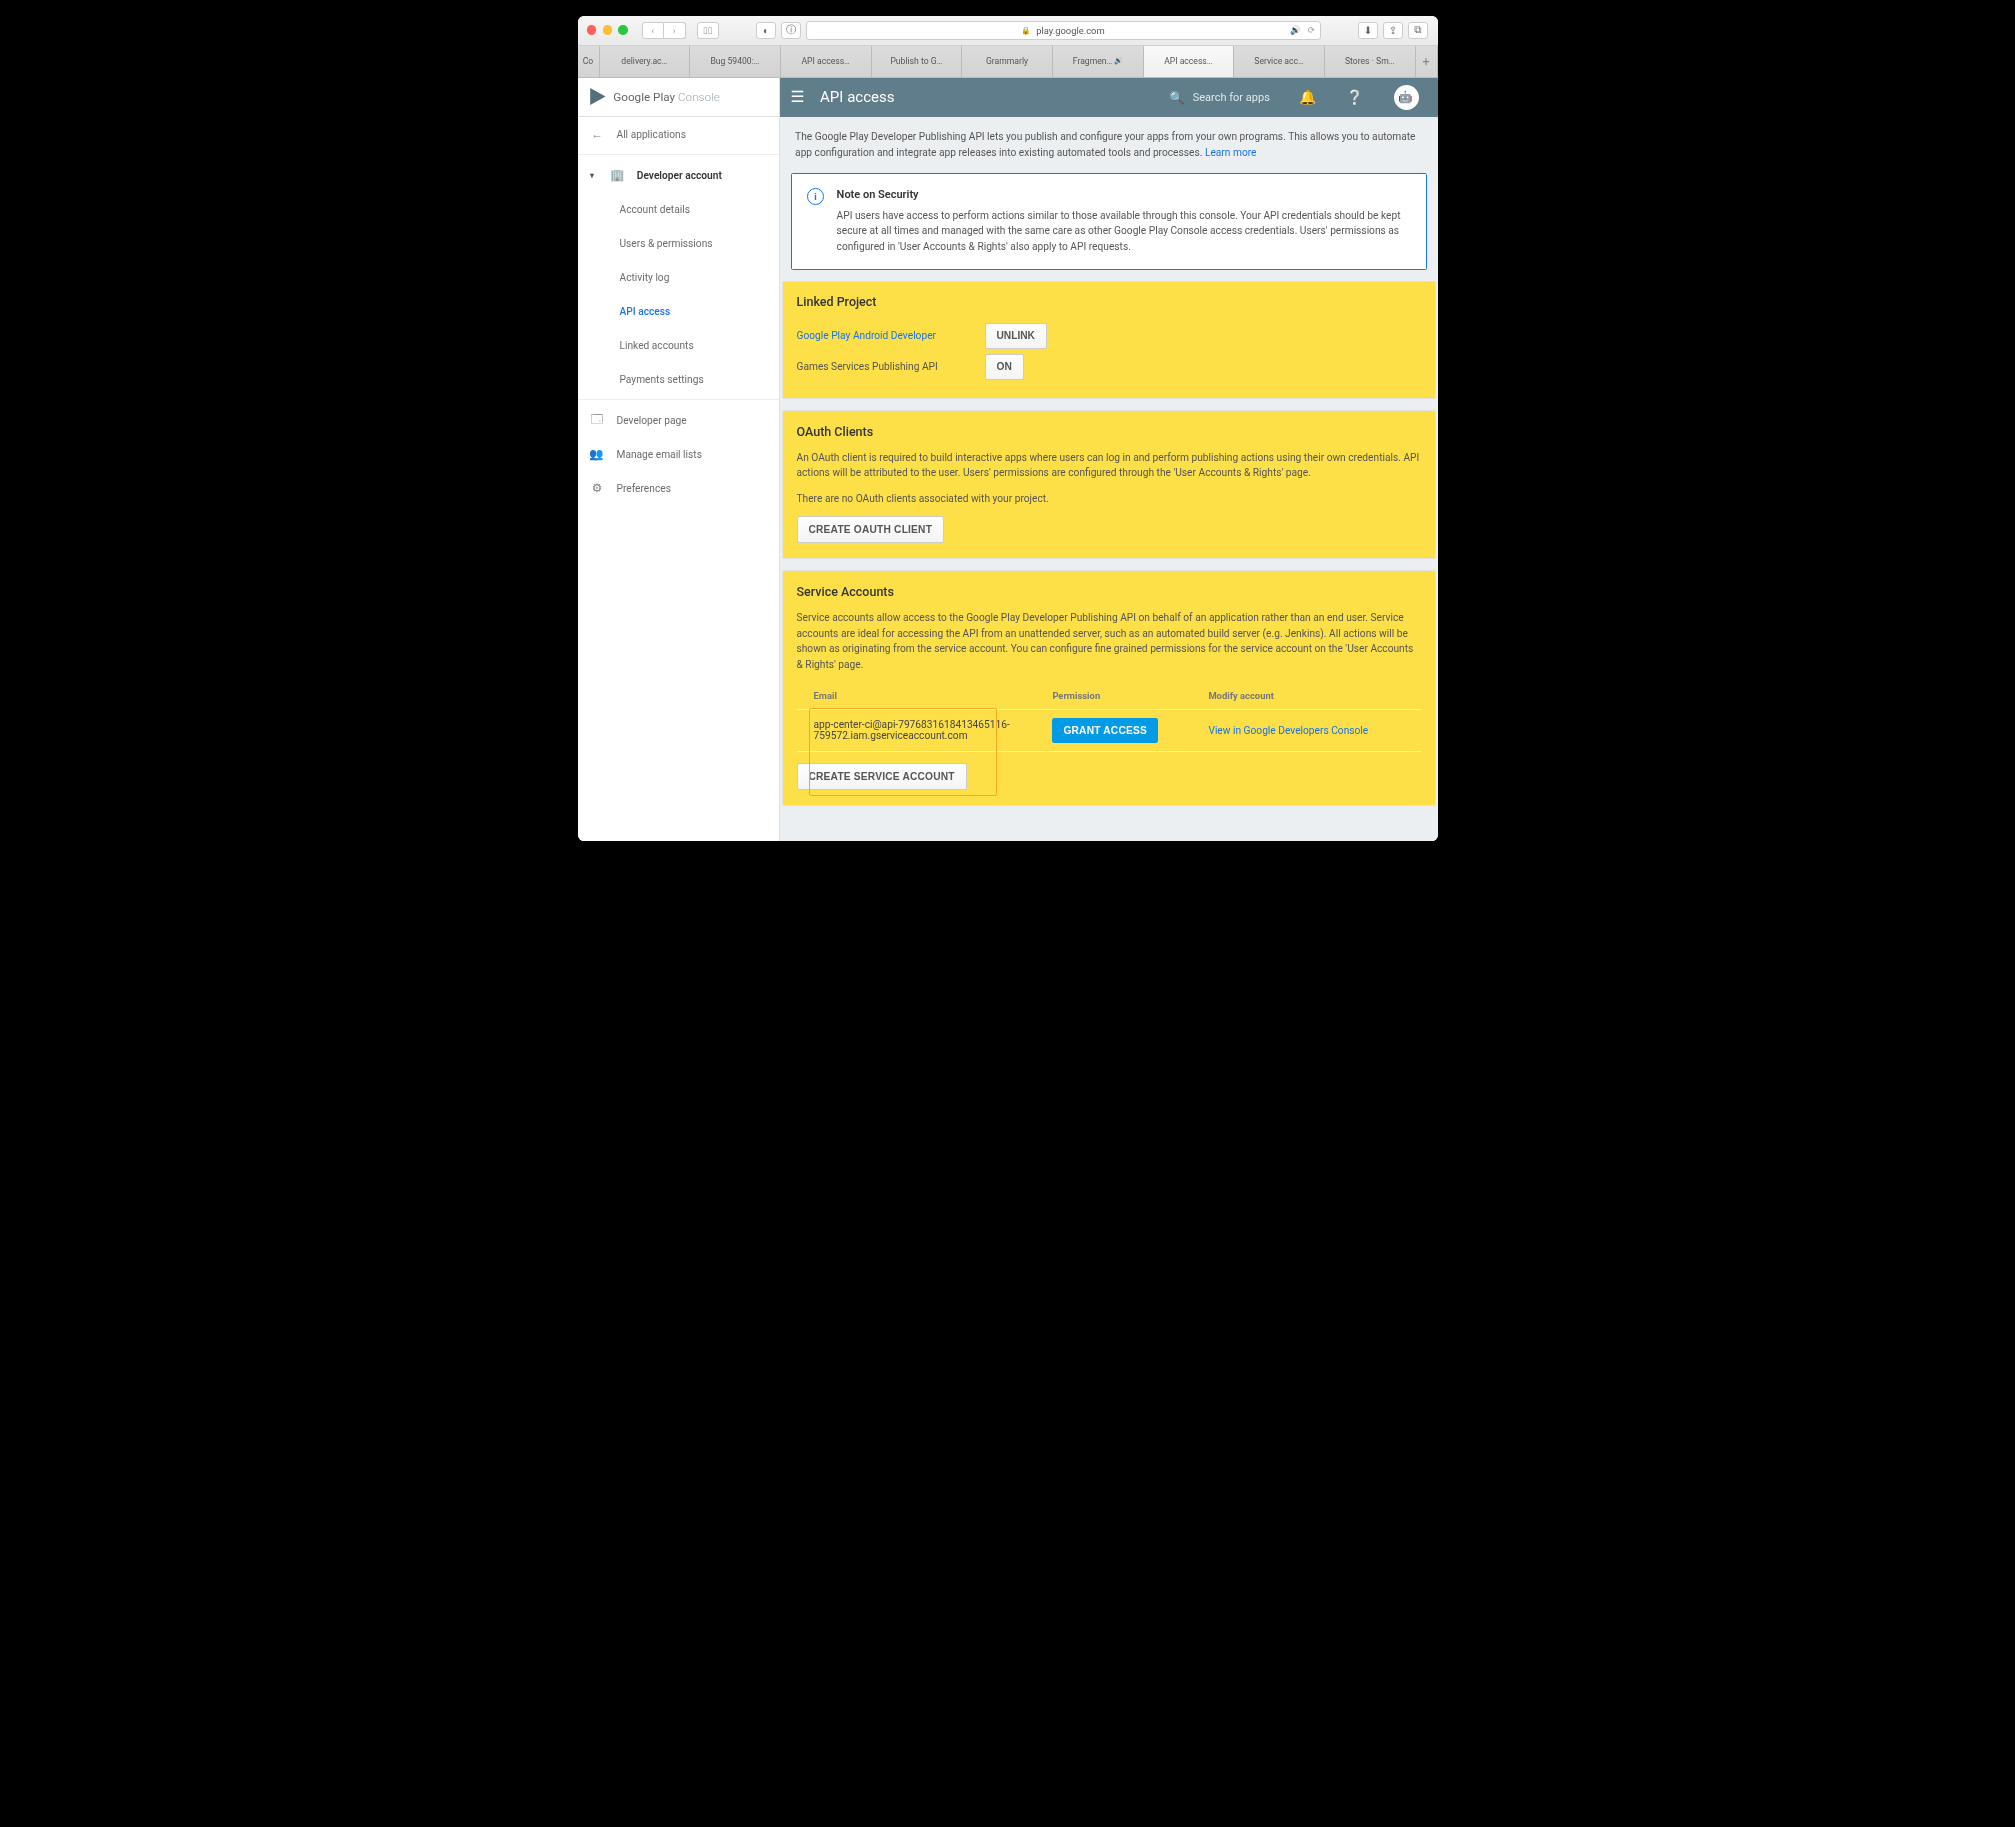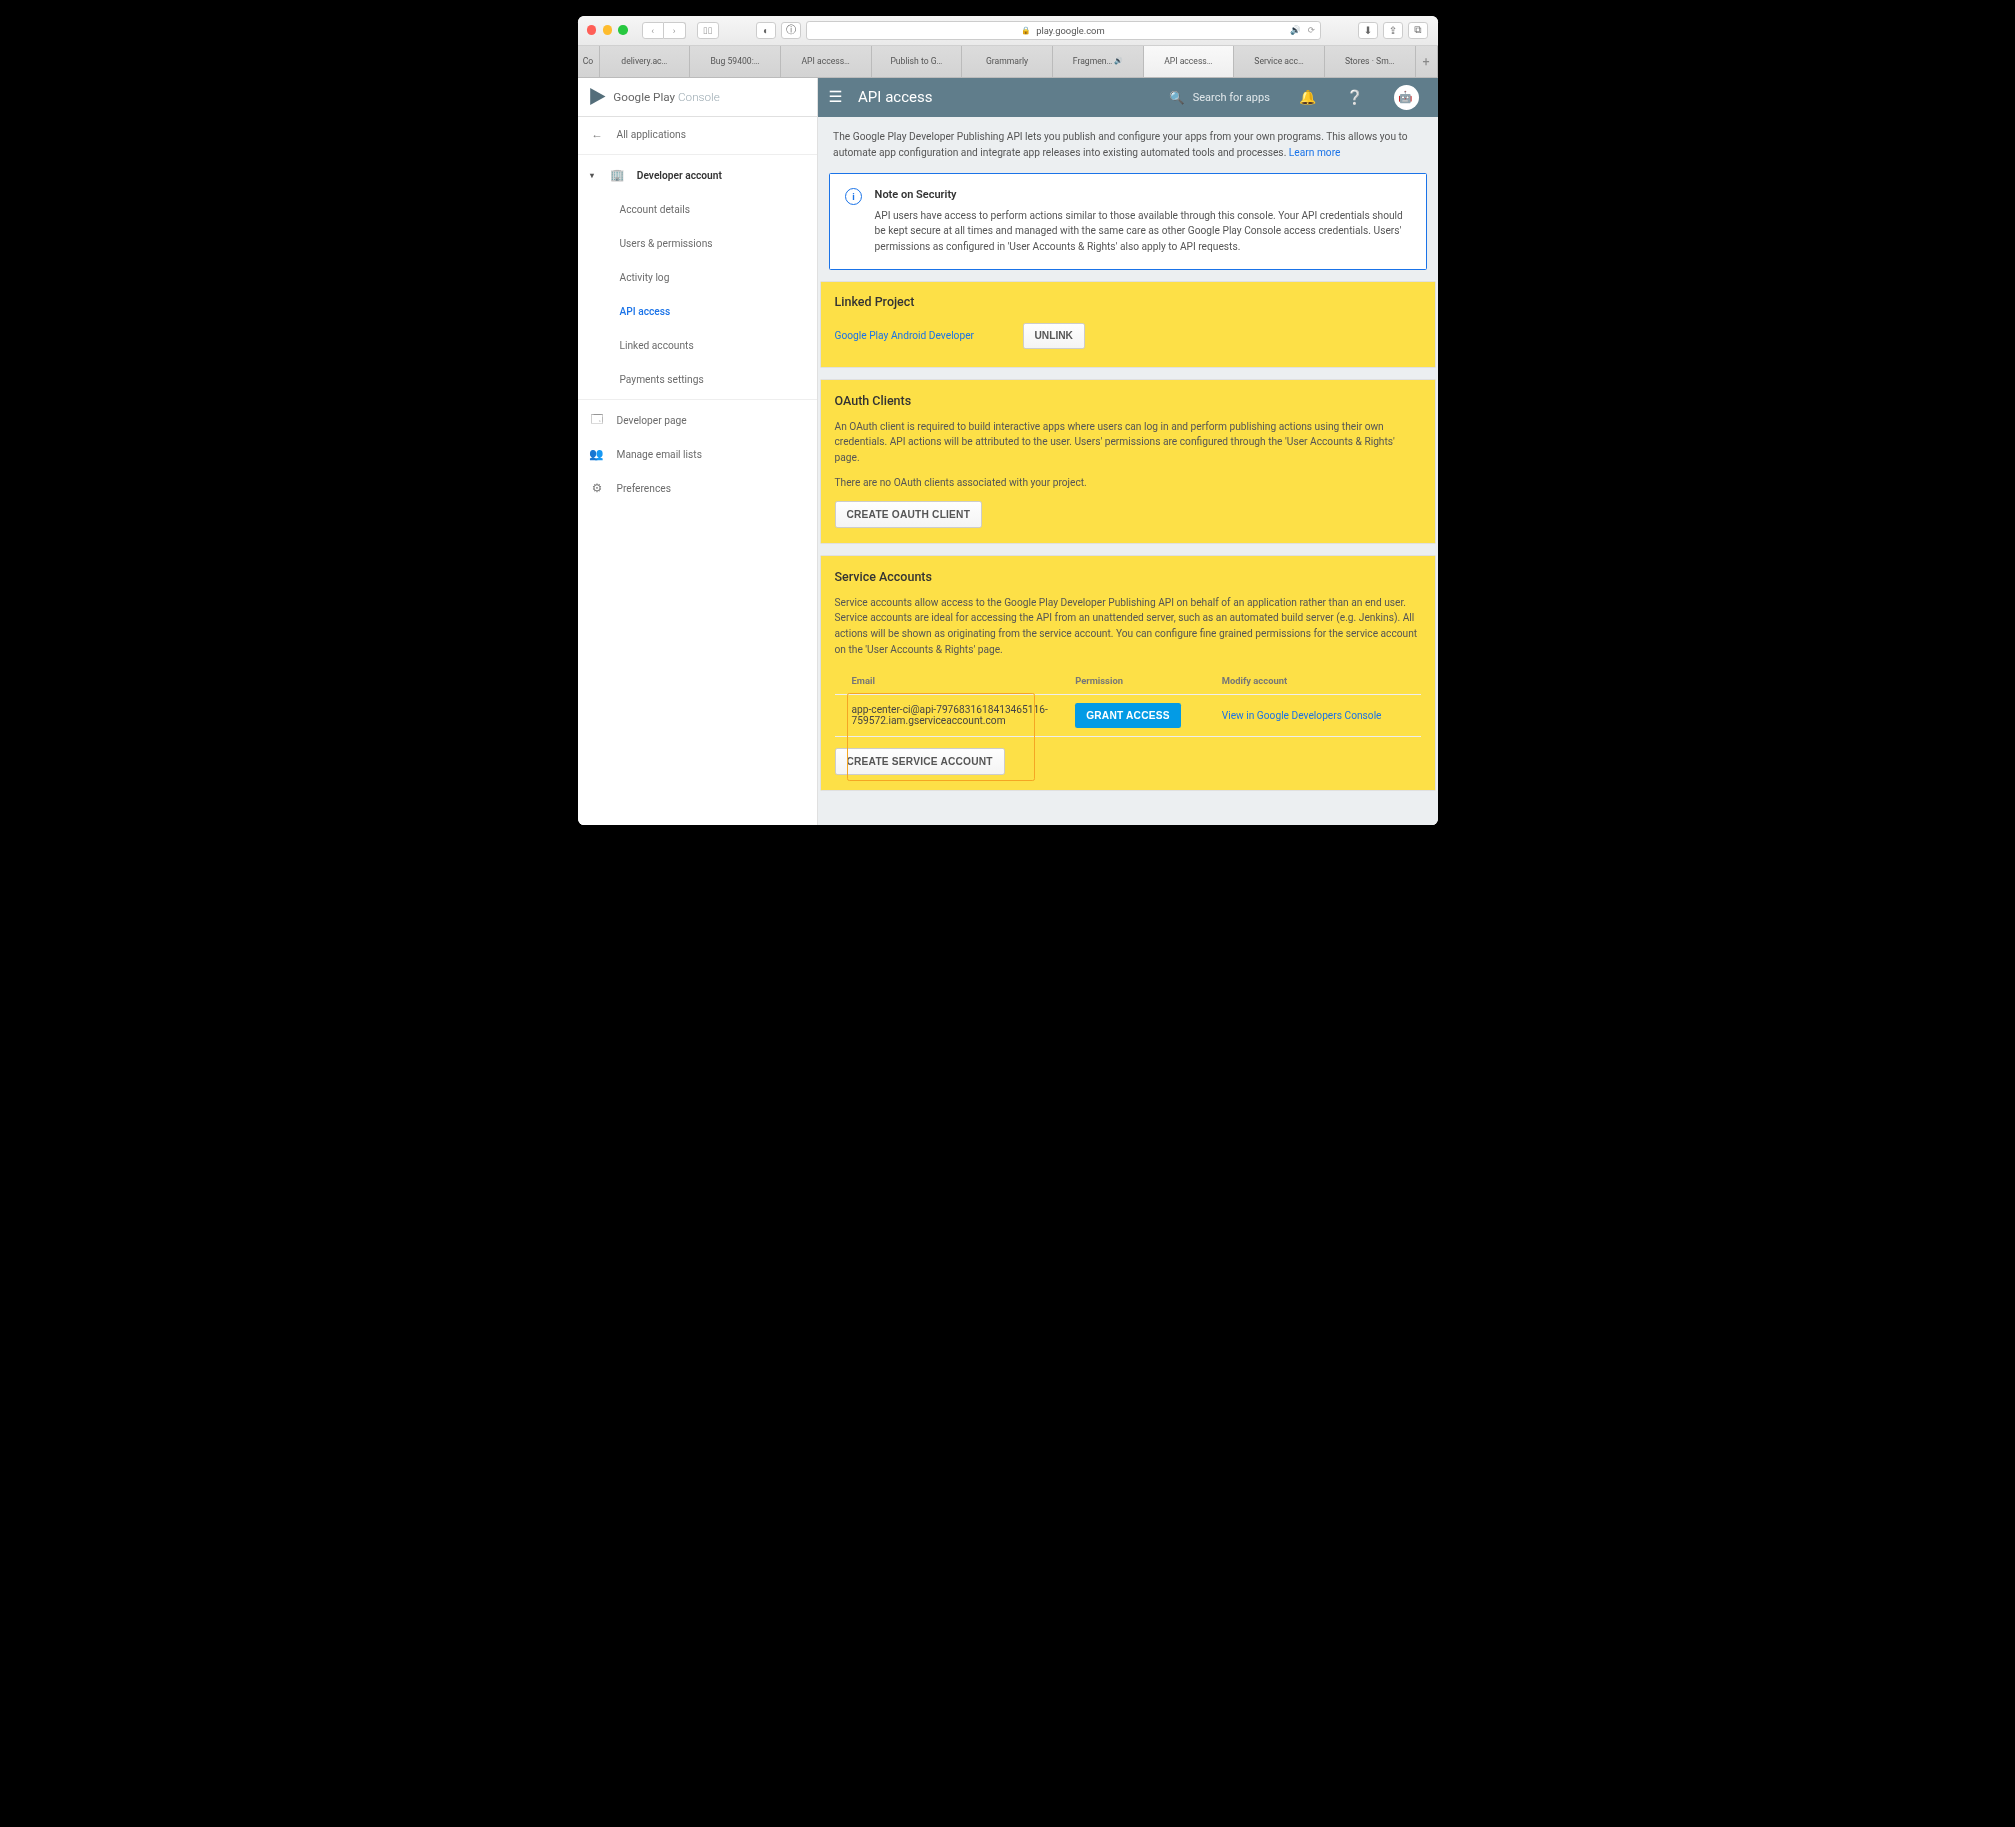--- a/index.html
+++ b/index.html
@@ -40,7 +40,7 @@
   .avatar{width:25px;height:25px;border-radius:50%;background:#fff;margin-left:14px;display:flex;align-items:center;justify-content:center;color:#607d8b;font-size:11.7px}
 
   .body{display:flex}
-  .sidebar{width:240px;background:#fff;border-right:0.8px solid #e0e0e0;flex-shrink:0}
+  .sidebar{width:202px;background:#fff;border-right:0.8px solid #e0e0e0;flex-shrink:0}
   .logo-row{height:39px;display:flex;align-items:center;padding-left:11px;gap:7.8px;border-bottom:0.8px solid #e0e0e0}
   .gp-logo{width:17px;height:17px;background:#546e7a;clip-path:polygon(10% 0,100% 50%,10% 100%);position:relative}
   .logo-text{font-size:11.7px;color:#666}

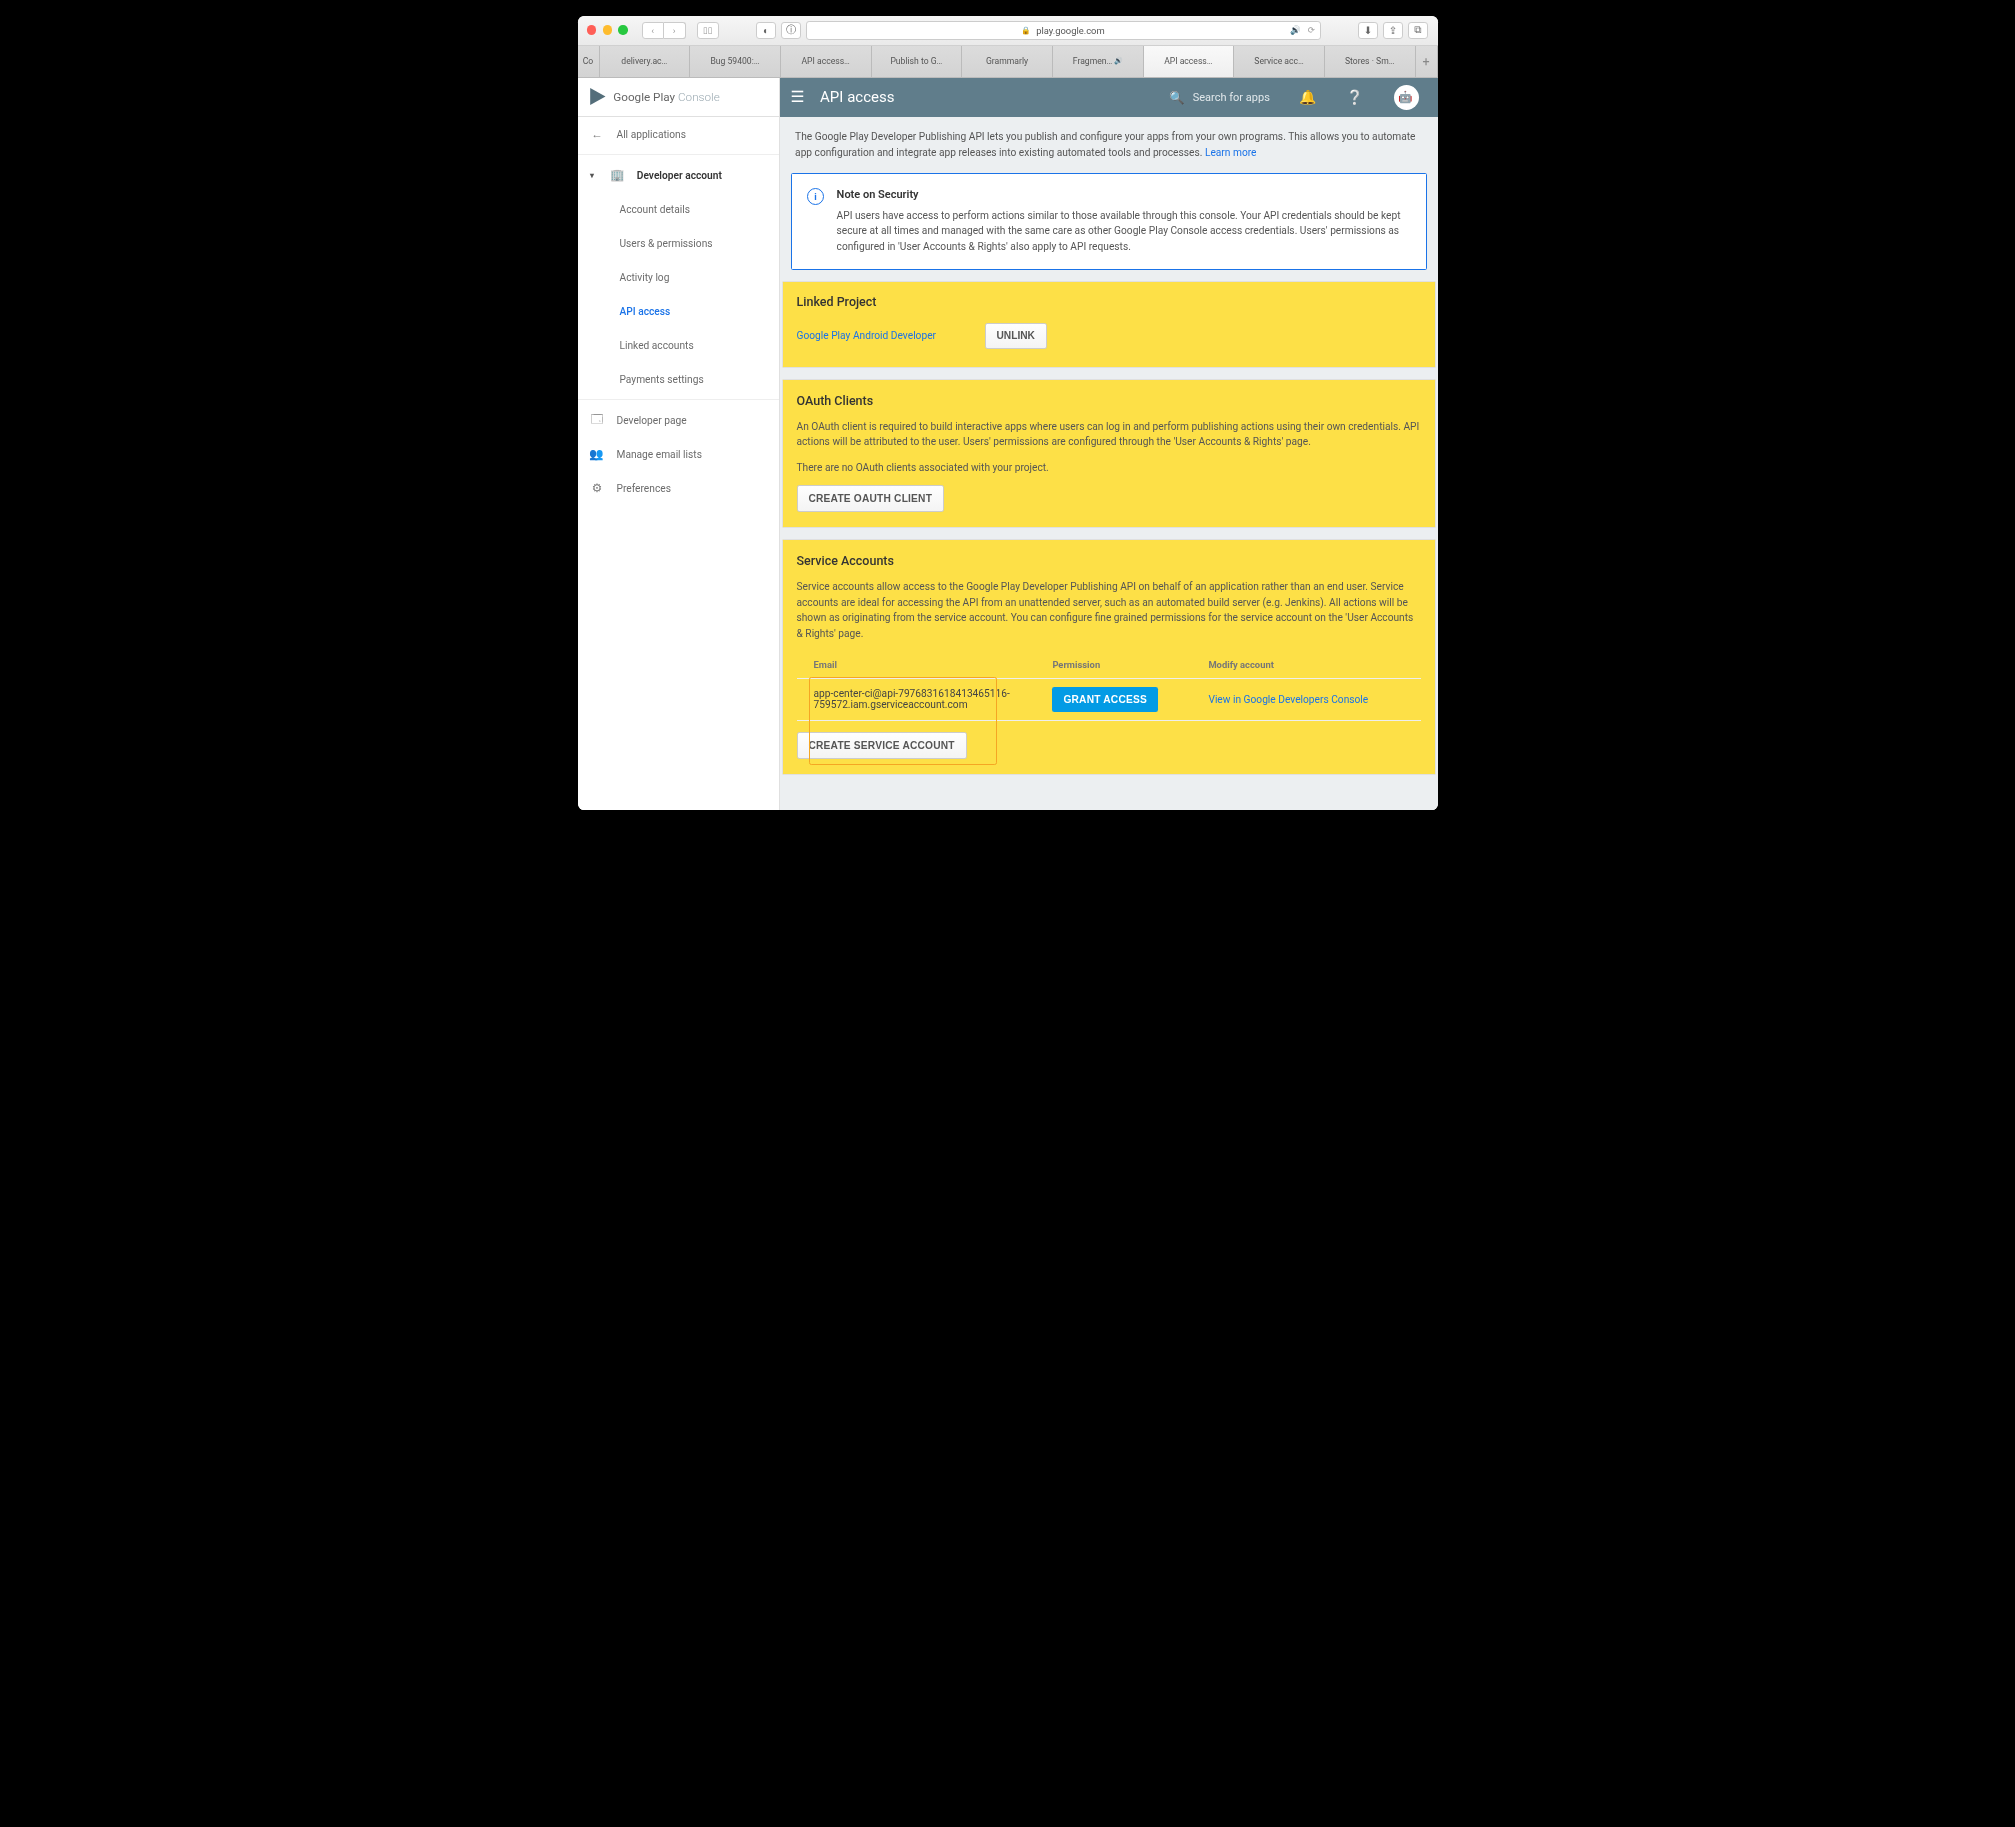--- a/index.html
+++ b/index.html
@@ -204,6 +204,10 @@
               <div class="kv-row">
                 <div class="kv-key link">Google Play Android Developer</div>
                 <button class="btn-chip">UNLINK</button>
+              </div>
+              <div class="kv-row">
+                <div class="kv-key">Games Services Publishing API</div>
+                <button class="btn-chip">ON</button>
               </div>
             </div>
         </div>

